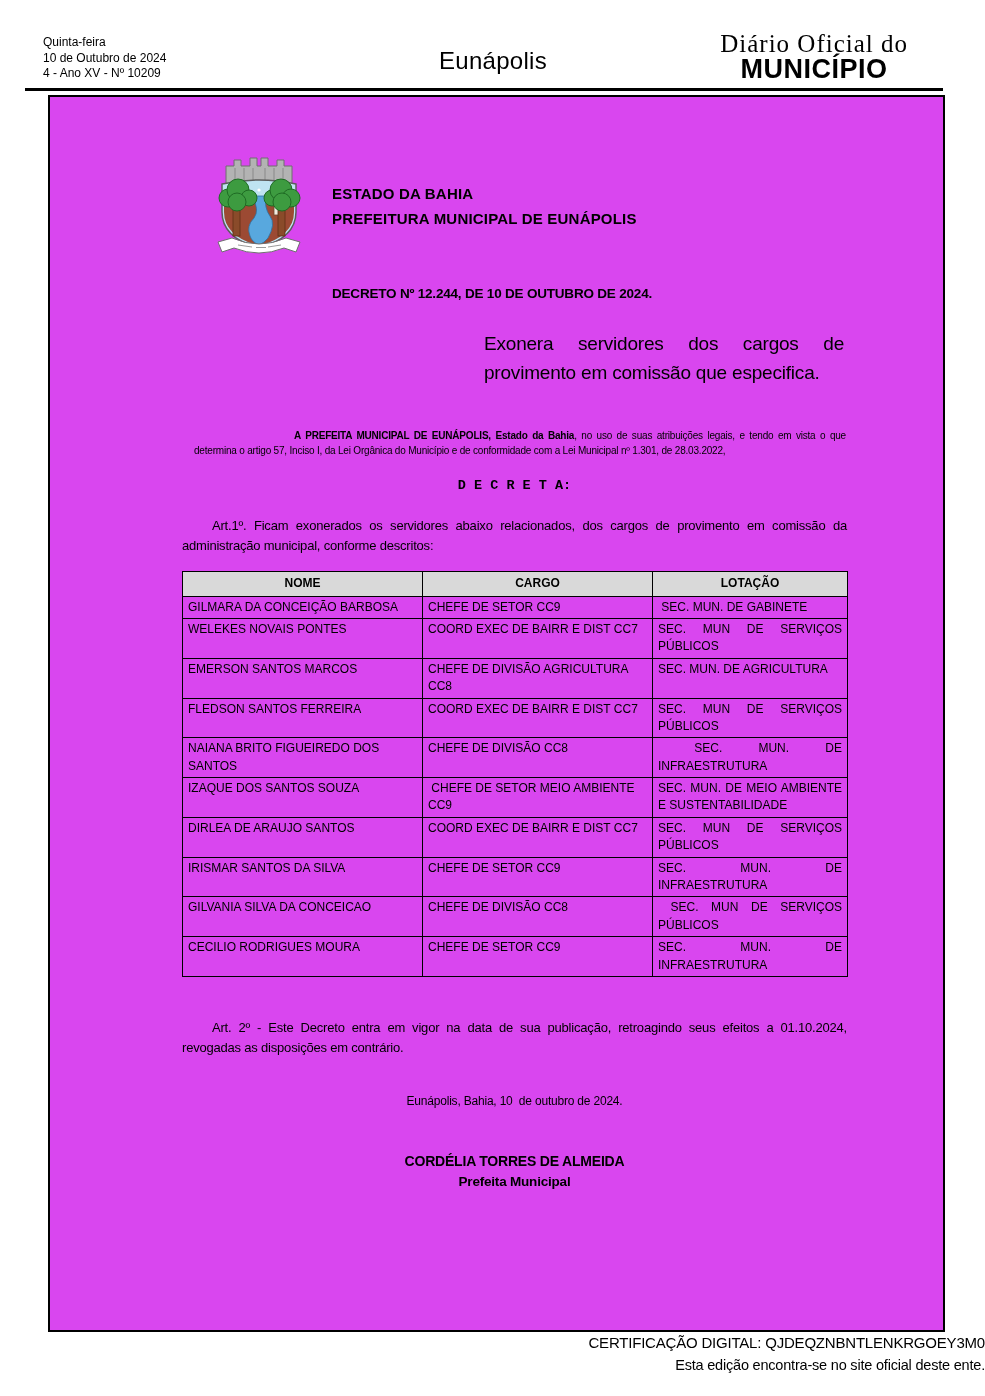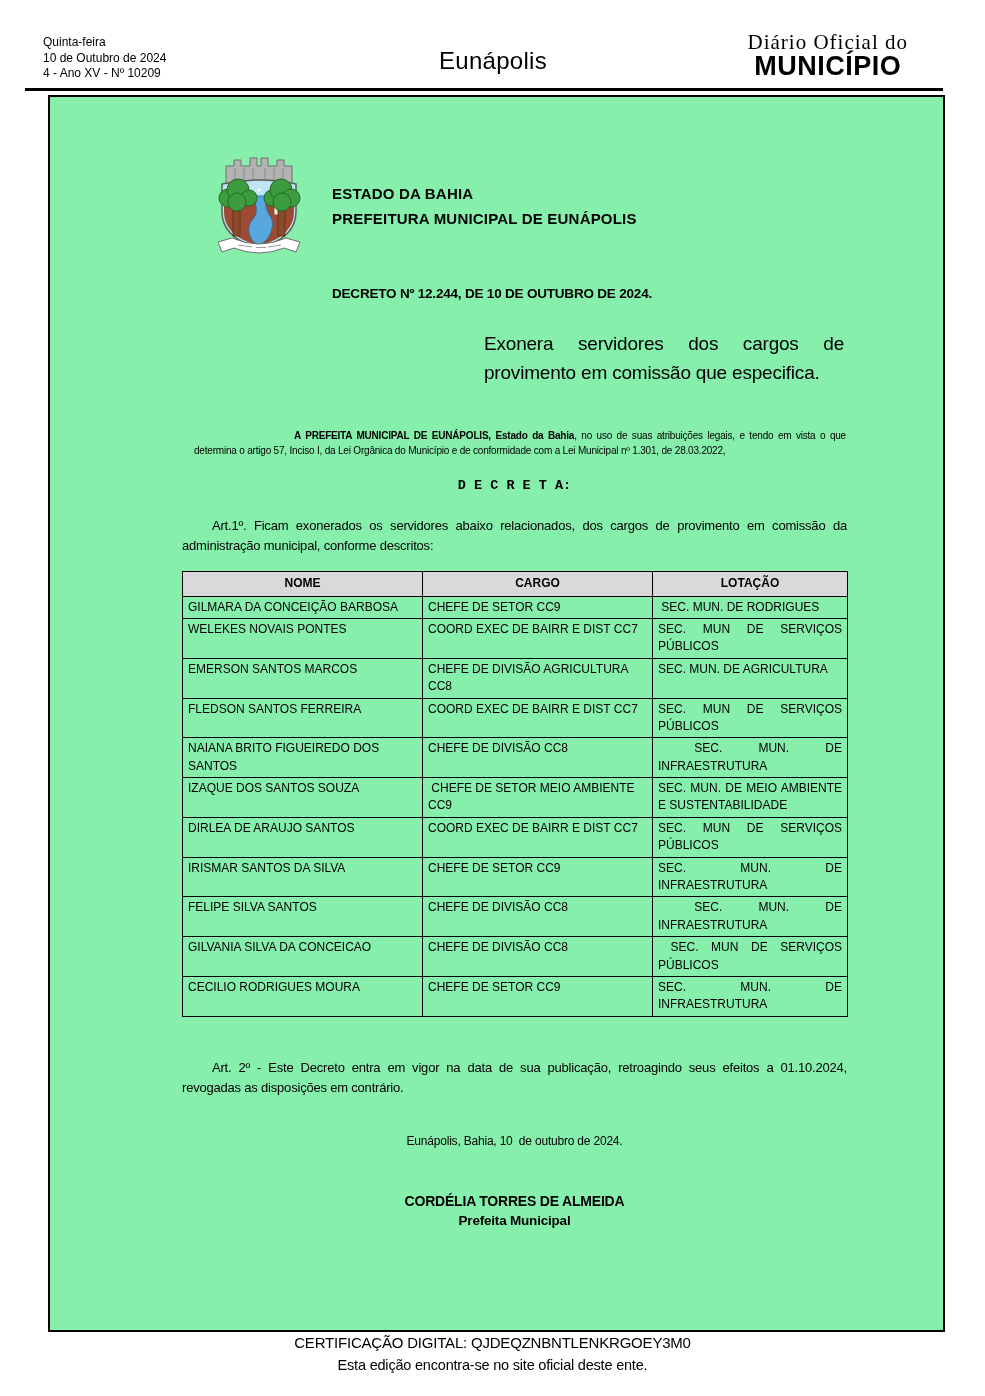--- a/index.html
+++ b/index.html
@@ -11,7 +11,7 @@
   .mh-left{position:absolute;left:0;top:5px;font-size:12px;line-height:1.3;}
   .mh-center{position:absolute;left:0;right:0;top:17px;text-align:center;font-size:24px;letter-spacing:.3px;}
   .mh-right{position:absolute;right:35px;top:0;text-align:center;}
-  .logo-serif{font-family:"Liberation Serif",serif;font-size:21px;letter-spacing:1px;}
+  .logo-serif{font-family:"Liberation Serif",serif;font-size:25px;letter-spacing:1px;}
   .logo-bold{font-size:27px;font-weight:bold;letter-spacing:.5px;margin-top:-4px;}
   .rule{position:absolute;top:88px;left:25px;right:42px;height:3px;background:#000;}
 

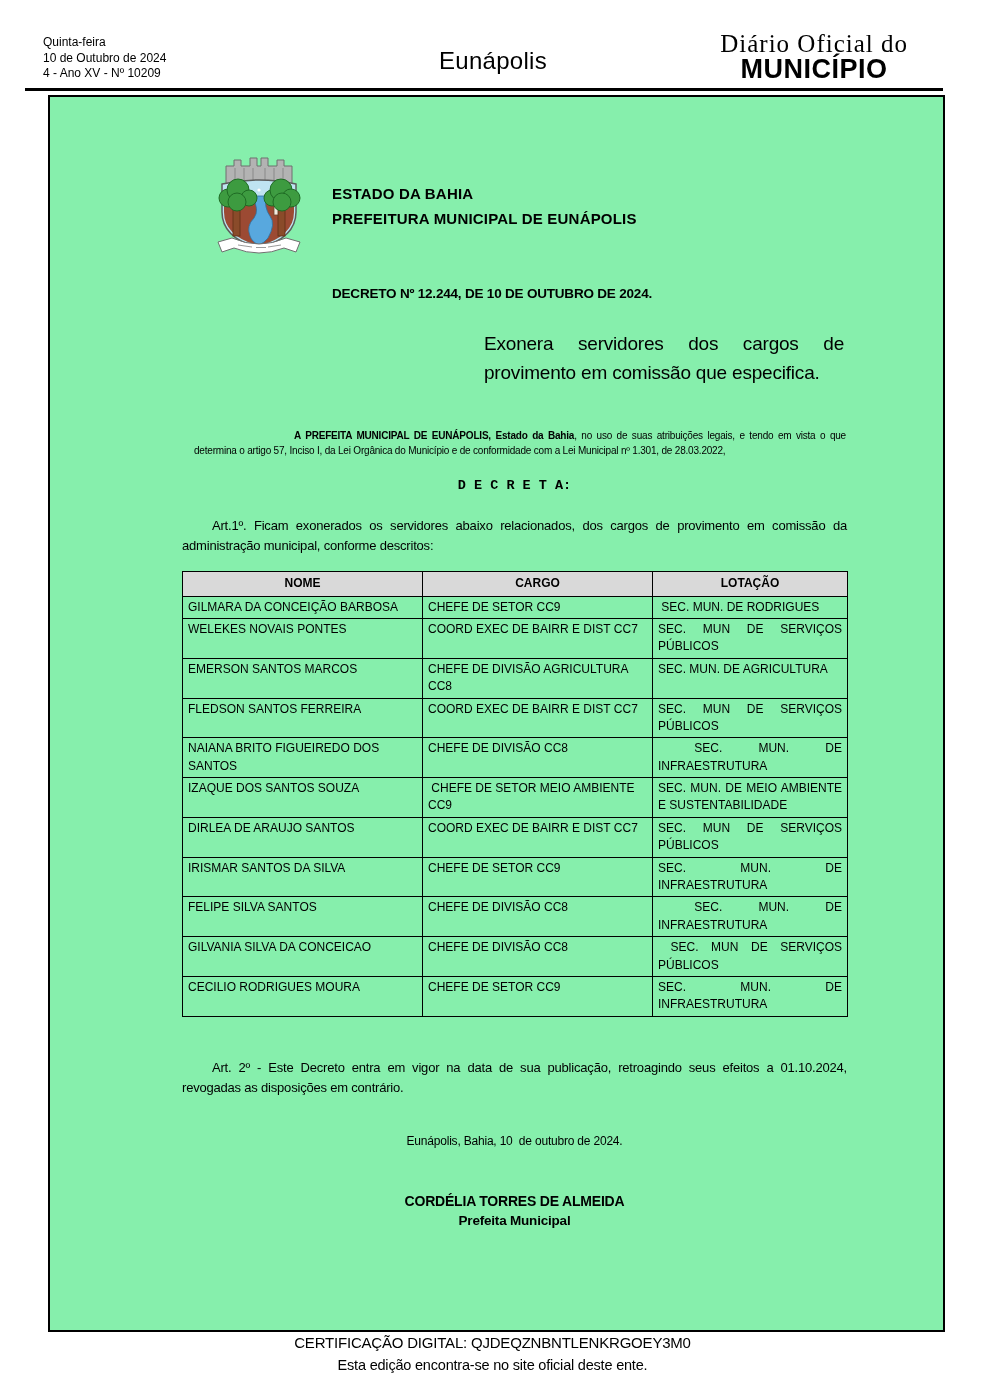--- a/index.html
+++ b/index.html
@@ -16,7 +16,7 @@
   .rule{position:absolute;top:88px;left:25px;right:42px;height:3px;background:#000;}
 
   
-  .sheet{position:absolute;top:95px;left:48px;width:893px;height:1233px;border:2px solid #000;background:#86efac;}
+  .sheet{position:absolute;top:95px;left:48px;width:893px;height:1233px;border:2px solid #000;background:#d946ef;}
   .content{position:absolute;left:132px;top:0;width:665px;}
 
   .org-block{margin-top:53px;margin-left:26px;display:flex;align-items:center;}

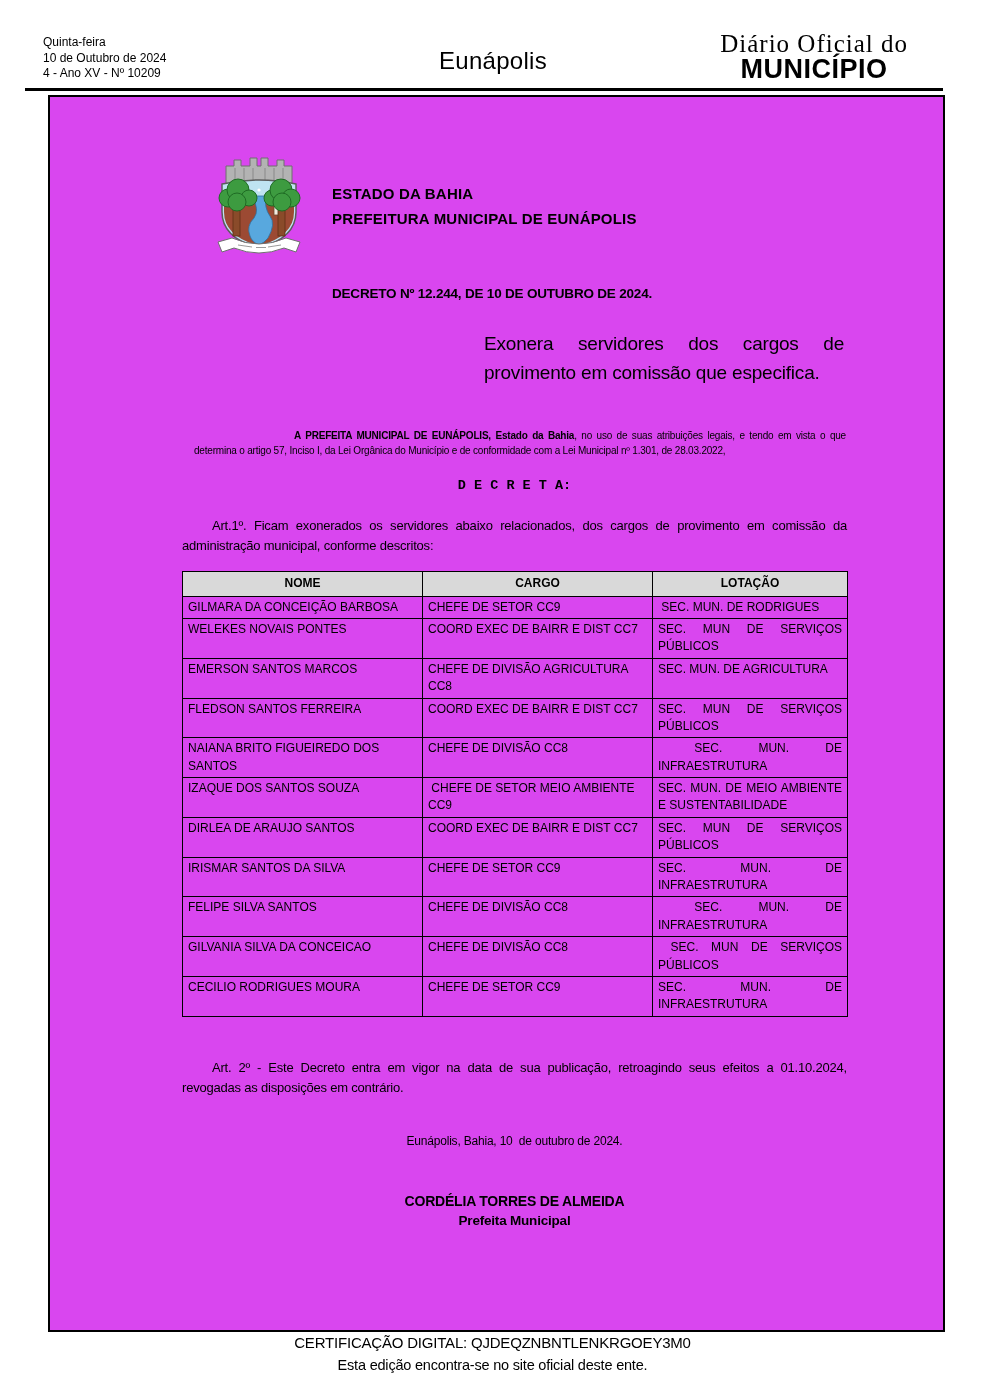--- a/index.html
+++ b/index.html
@@ -154,7 +154,7 @@
             <tr>
               <td class="col1">GILMARA DA CONCEIÇÃO BARBOSA</td>
               <td class="col2">CHEFE DE SETOR CC9</td>
-              <td class="col3"> SEC. MUN. DE RODRIGUES</td>
+              <td class="col3"> SEC. MUN. DE GABINETE</td>
             </tr>
             <tr>
               <td class="col1">WELEKES NOVAIS PONTES</td>

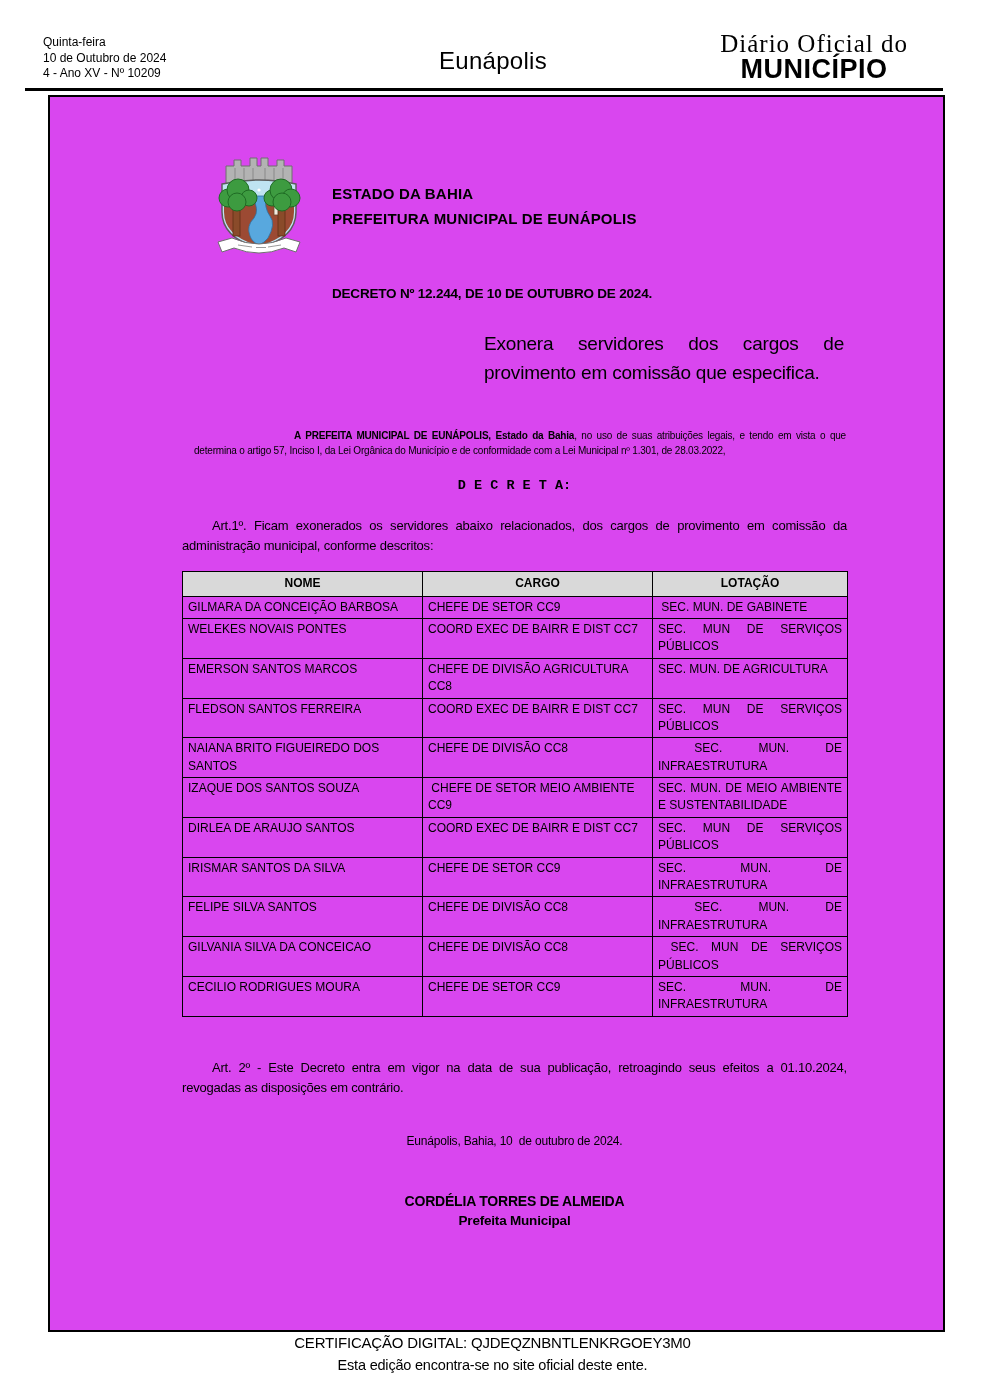--- a/index.html
+++ b/index.html
@@ -192,11 +192,6 @@
               <td class="col3">SEC. MUN. DE INFRAESTRUTURA</td>
             </tr>
             <tr>
-              <td class="col1">FELIPE SILVA SANTOS</td>
-              <td class="col2">CHEFE DE DIVISÃO CC8</td>
-              <td class="col3"> SEC. MUN. DE INFRAESTRUTURA</td>
-            </tr>
-            <tr>
               <td class="col1">GILVANIA SILVA DA CONCEICAO</td>
               <td class="col2">CHEFE DE DIVISÃO CC8</td>
               <td class="col3"> SEC. MUN DE SERVIÇOS PÚBLICOS</td>

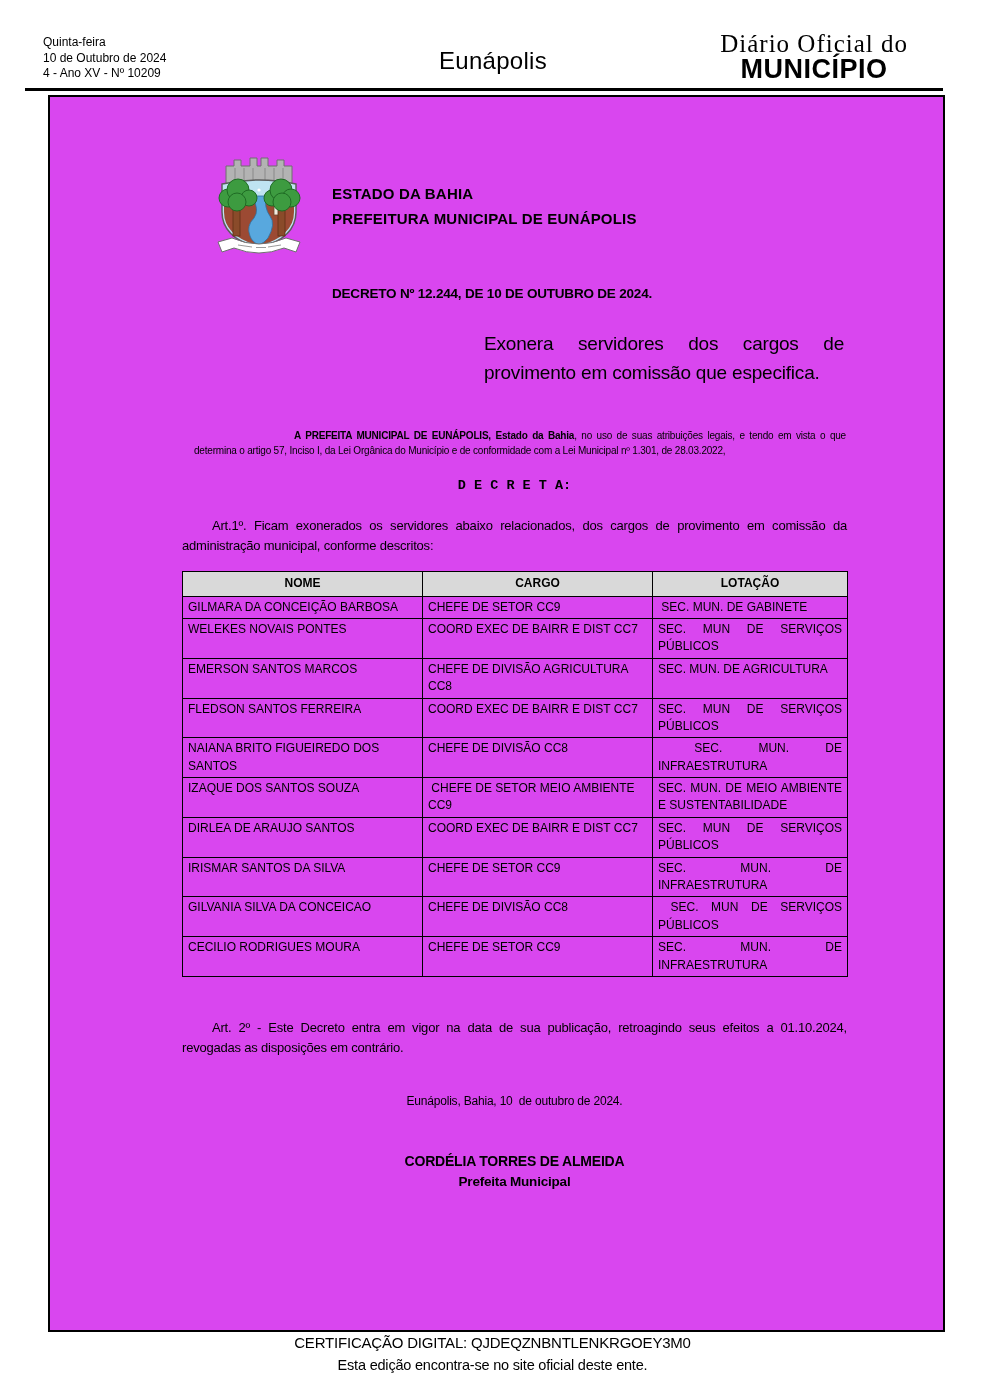--- a/index.html
+++ b/index.html
@@ -45,7 +45,7 @@
   .sig-name{font-weight:bold;font-size:14px;letter-spacing:-.2px;}
   .sig-title{font-weight:bold;font-size:13.5px;letter-spacing:-.2px;}
 
-  footer.certfoot{position:absolute;left:0;right:0;top:1334px;text-align:center;}
+  footer.certfoot{position:absolute;left:0;right:0;top:1334px;text-align:right;}
   .cert-line{font-size:15px;letter-spacing:-.2px;}
   .cert-note{font-size:14.5px;margin-top:6px;letter-spacing:-.2px;}
 </style>

